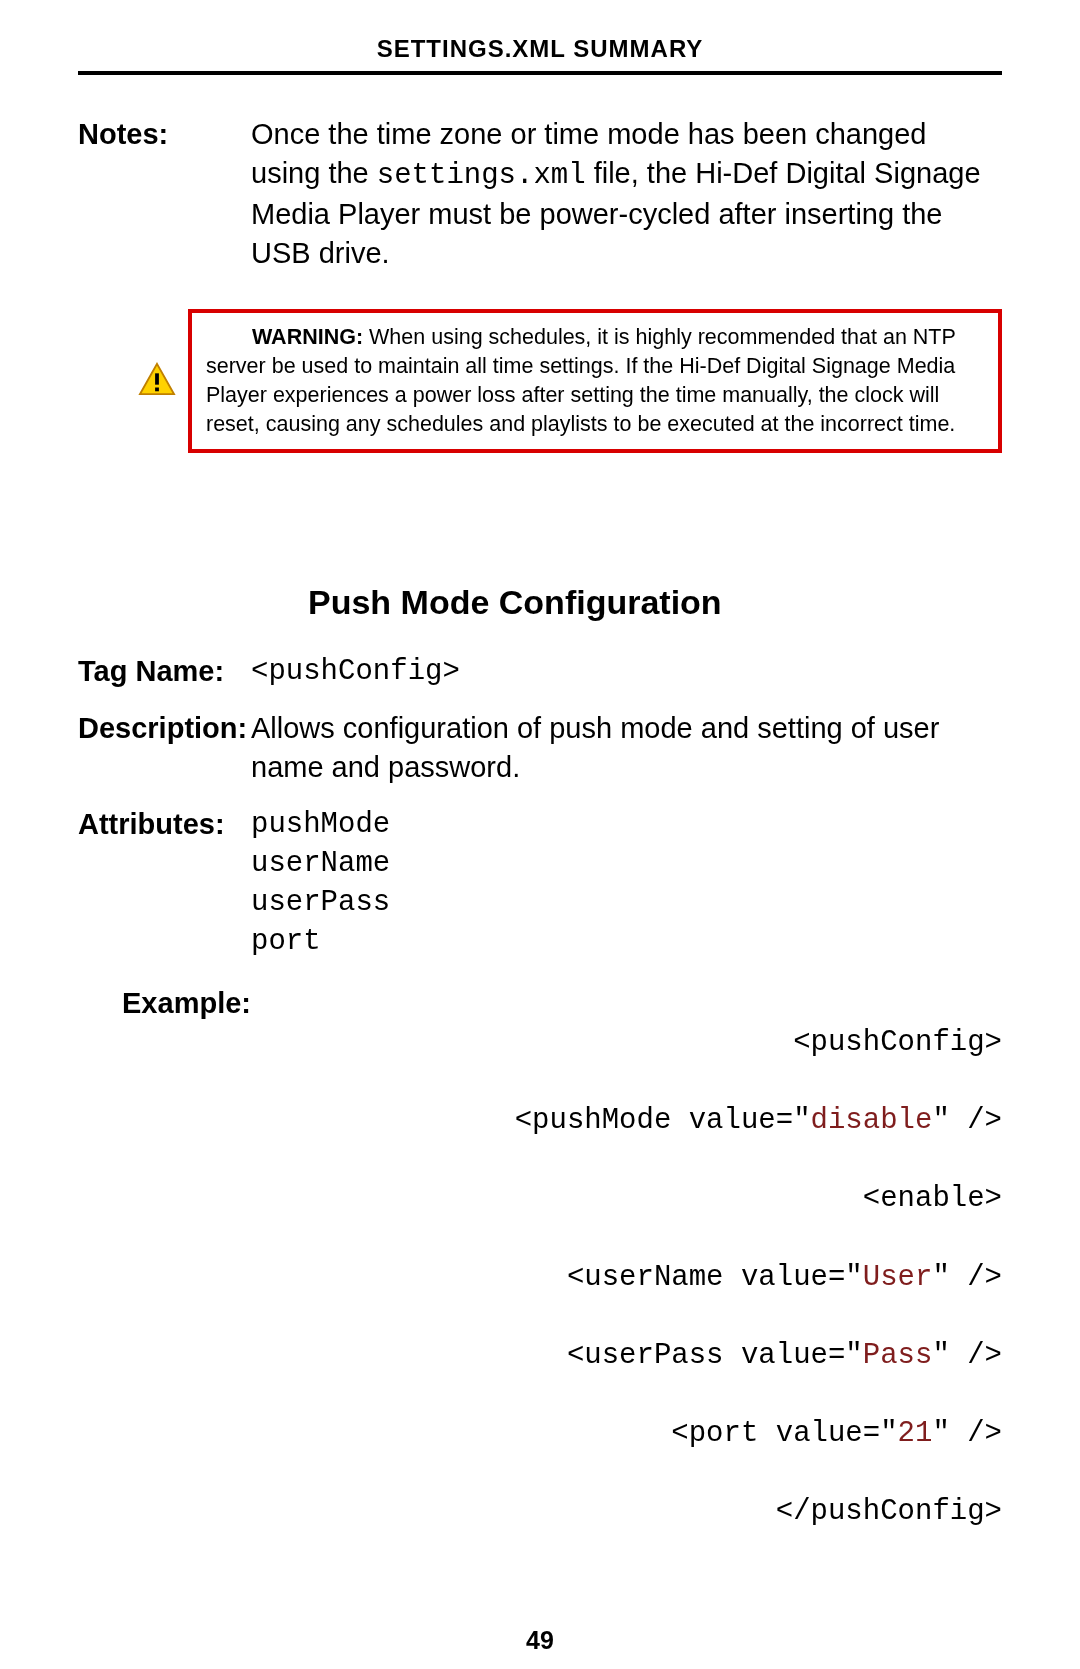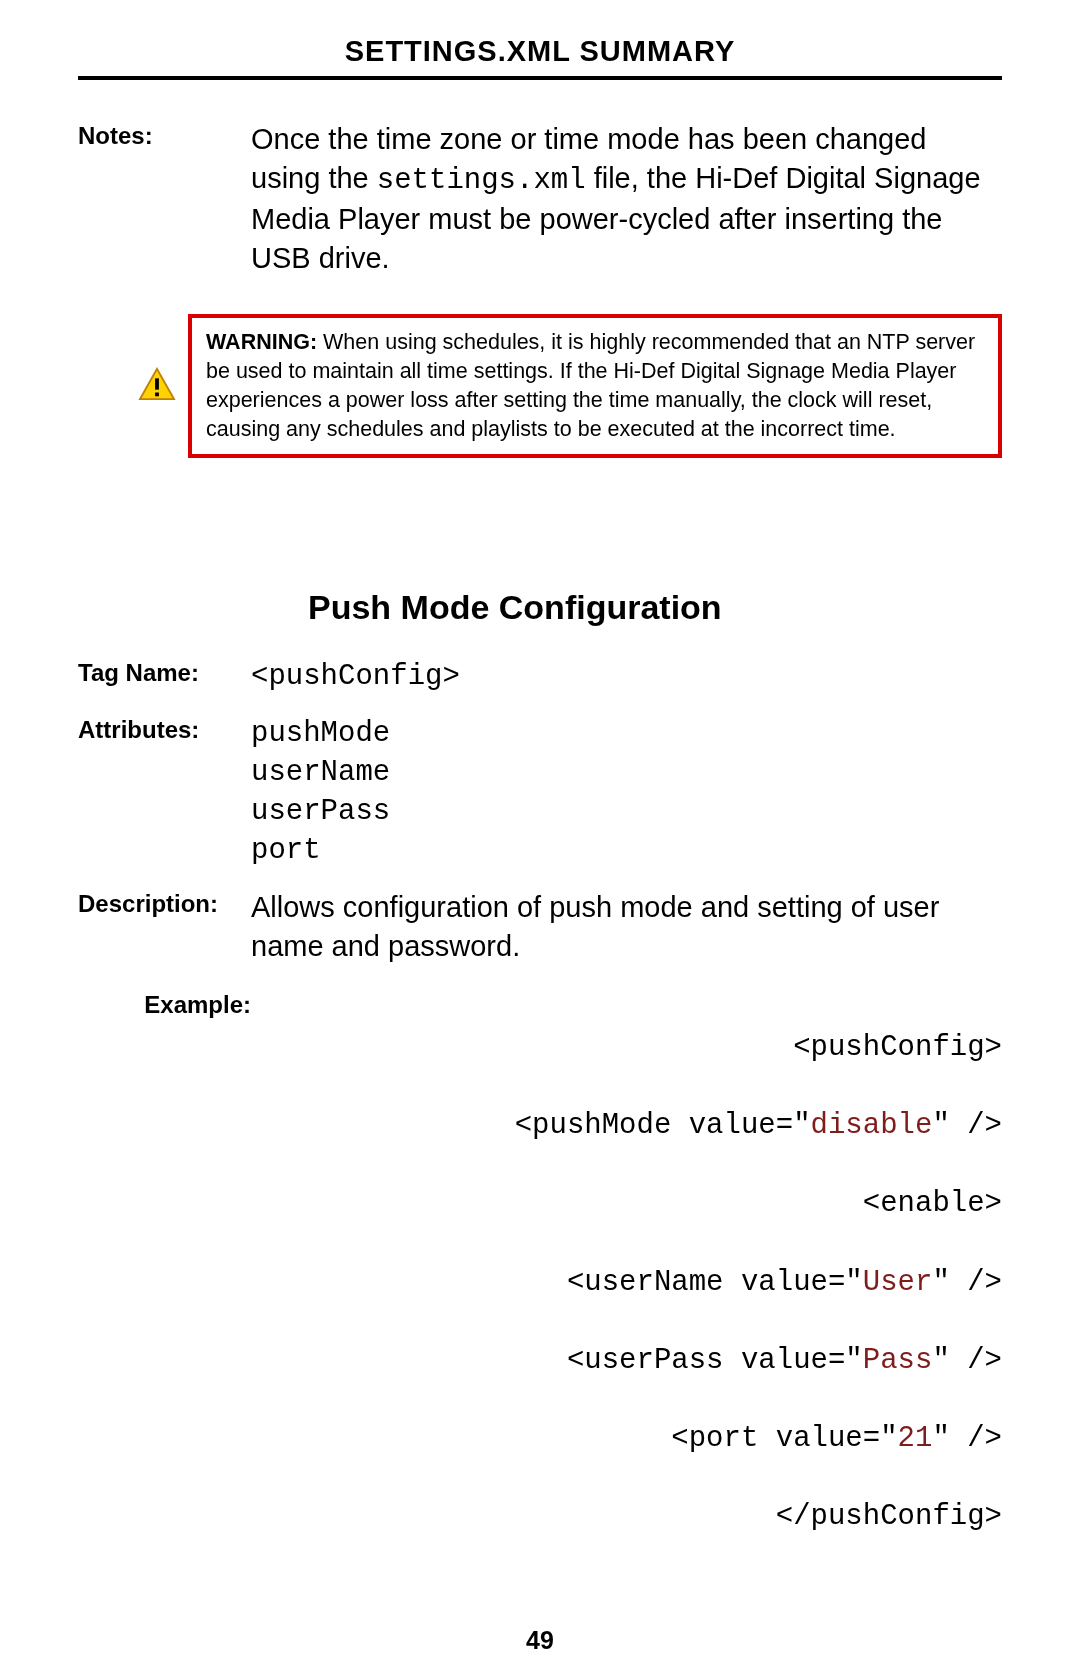--- a/index.html
+++ b/index.html
@@ -18,7 +18,7 @@
   .title {
     text-align: center;
     font-weight: bold;
-    font-size: 29px;
+    font-size: 24px;
     letter-spacing: 1px;
     padding-bottom: 8px;
   }

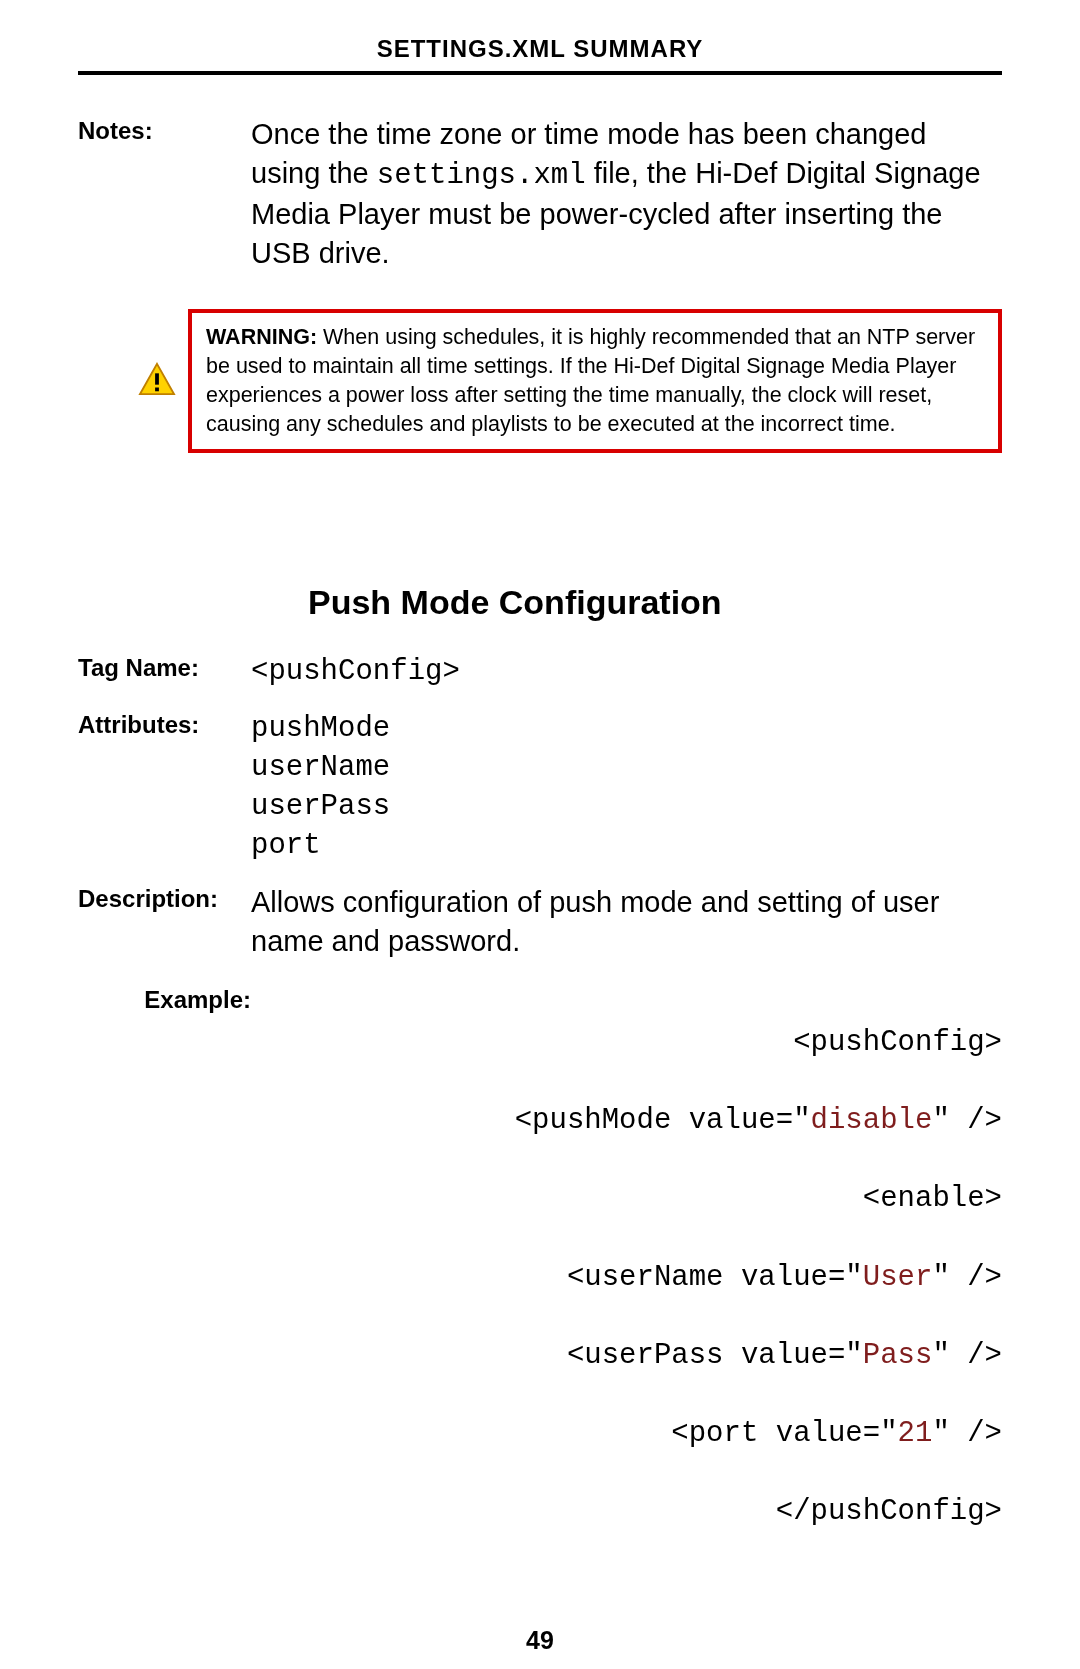--- a/index.html
+++ b/index.html
@@ -35,7 +35,7 @@
     width: 173px;
     flex-shrink: 0;
     font-weight: bold;
-    font-size: 24px;
+    font-size: 29px;
     line-height: 1.35;
   }
   .val-col {

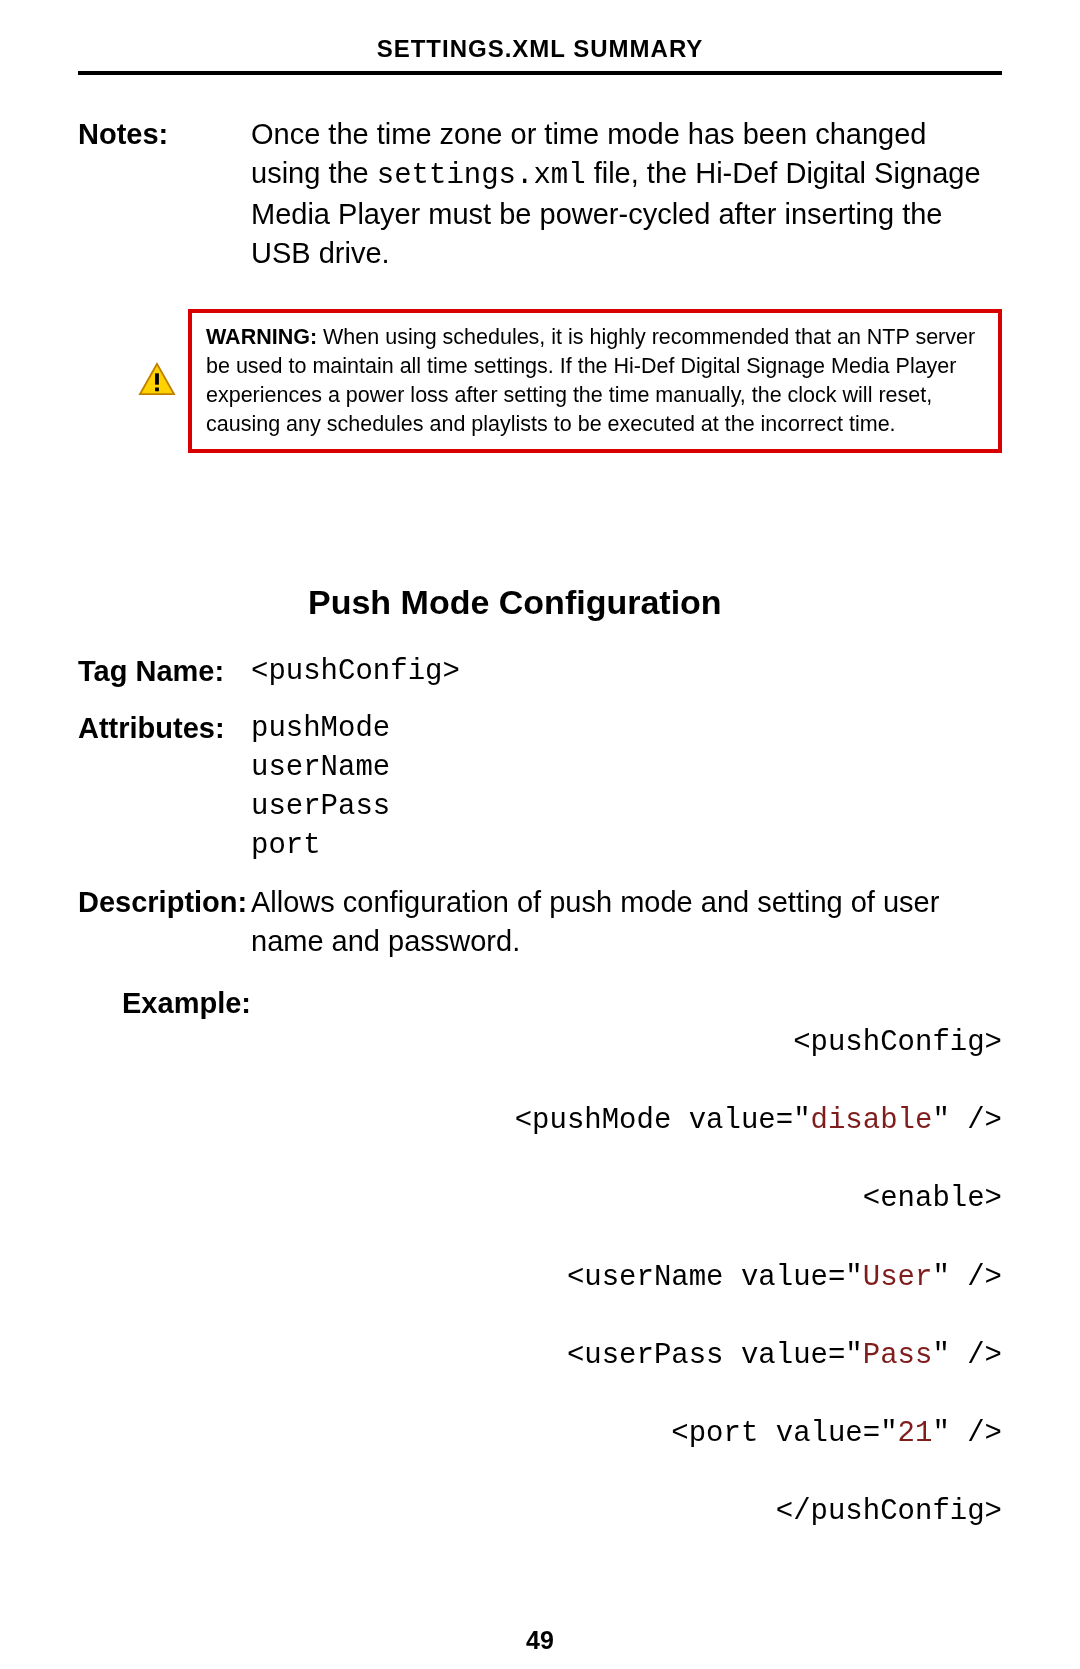--- a/index.html
+++ b/index.html
@@ -65,7 +65,7 @@
     line-height: 1.35;
     flex: 1;
   }
-  .warn-label { font-weight: bold; }
+  .warn-label { font-weight: bold; margin-left: 46px; }
   .section-hdr {
     font-weight: bold;
     font-size: 34px;

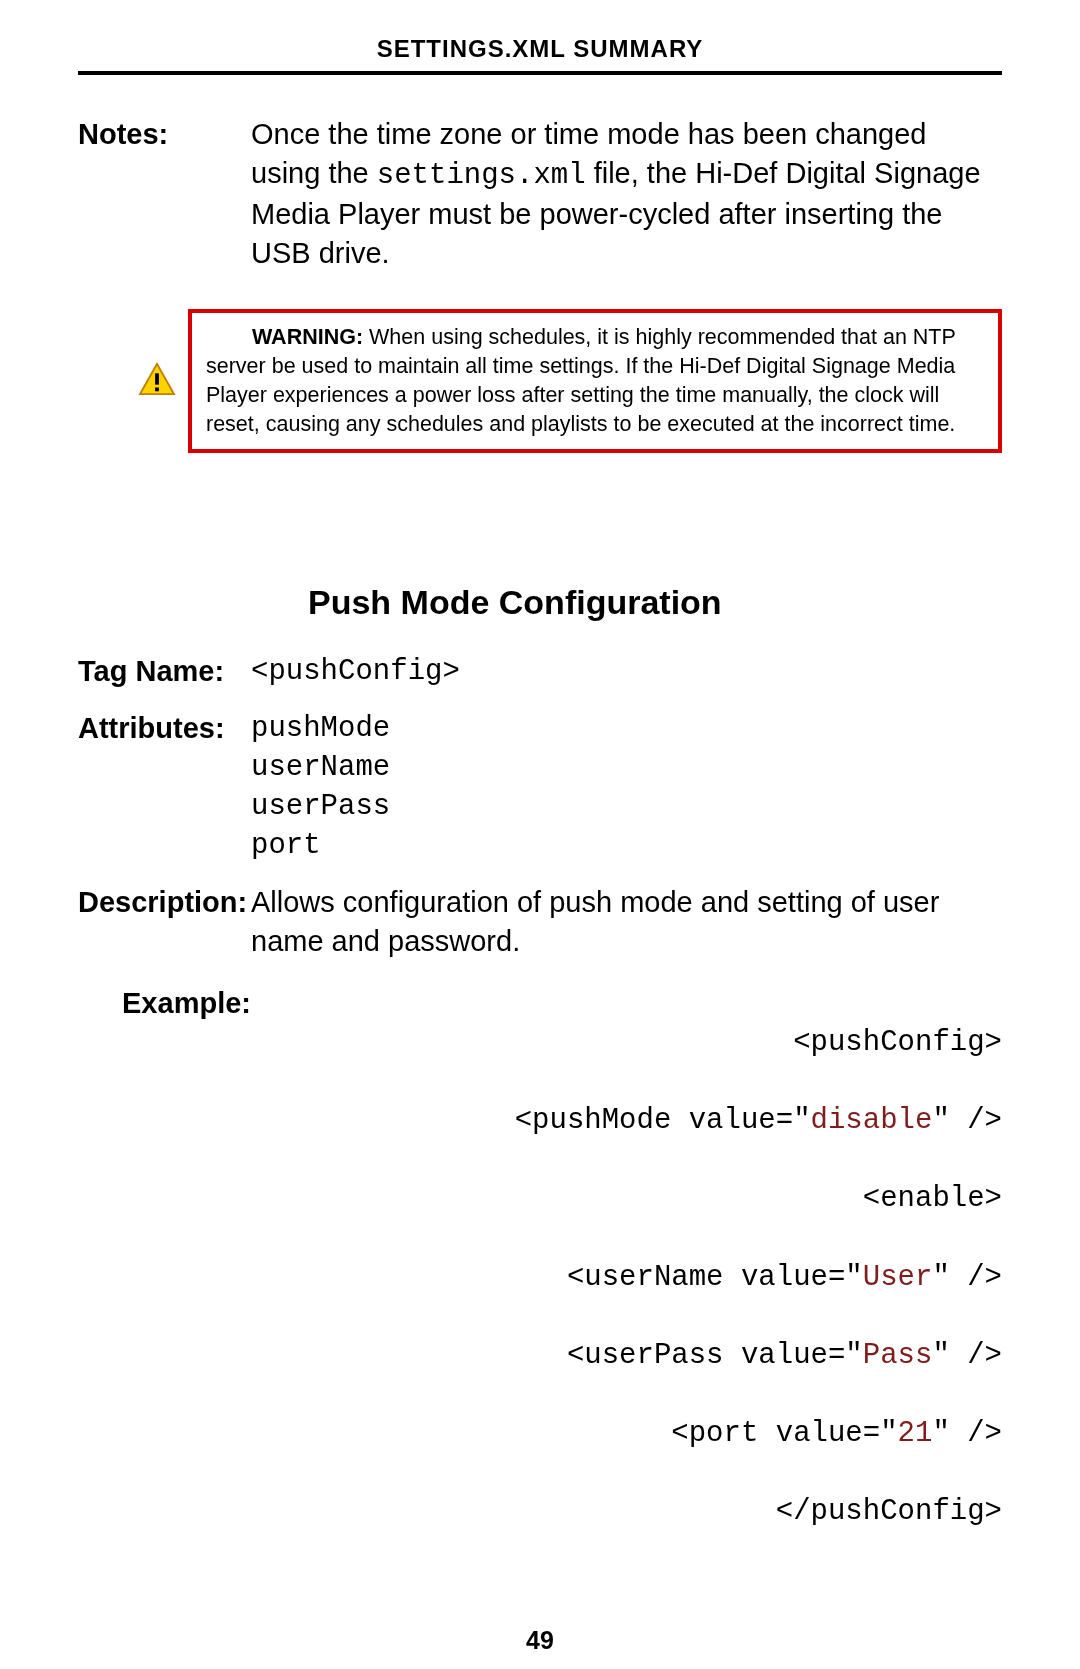--- a/index.html
+++ b/index.html
@@ -123,6 +123,11 @@
     <div class="val-col mono">&lt;pushConfig&gt;</div>
   </div>
 
+  <div class="row" style="margin-top:18px;">
+    <div class="label-col"><span>Description</span><span>:</span></div>
+    <div class="val-col">Allows configuration of push mode and setting of user name and password.</div>
+  </div>
+
   <div class="row attrs" style="margin-top:18px;">
     <div class="label-col"><span>Attributes</span><span>:</span></div>
     <div class="val-col mono">
@@ -131,11 +136,6 @@
       <div>userPass</div>
       <div>port</div>
     </div>
-  </div>
-
-  <div class="row" style="margin-top:18px;">
-    <div class="label-col"><span>Description</span><span>:</span></div>
-    <div class="val-col">Allows configuration of push mode and setting of user name and password.</div>
   </div>
 
   <div class="row example-block" style="margin-top:22px;text-align:right;">

